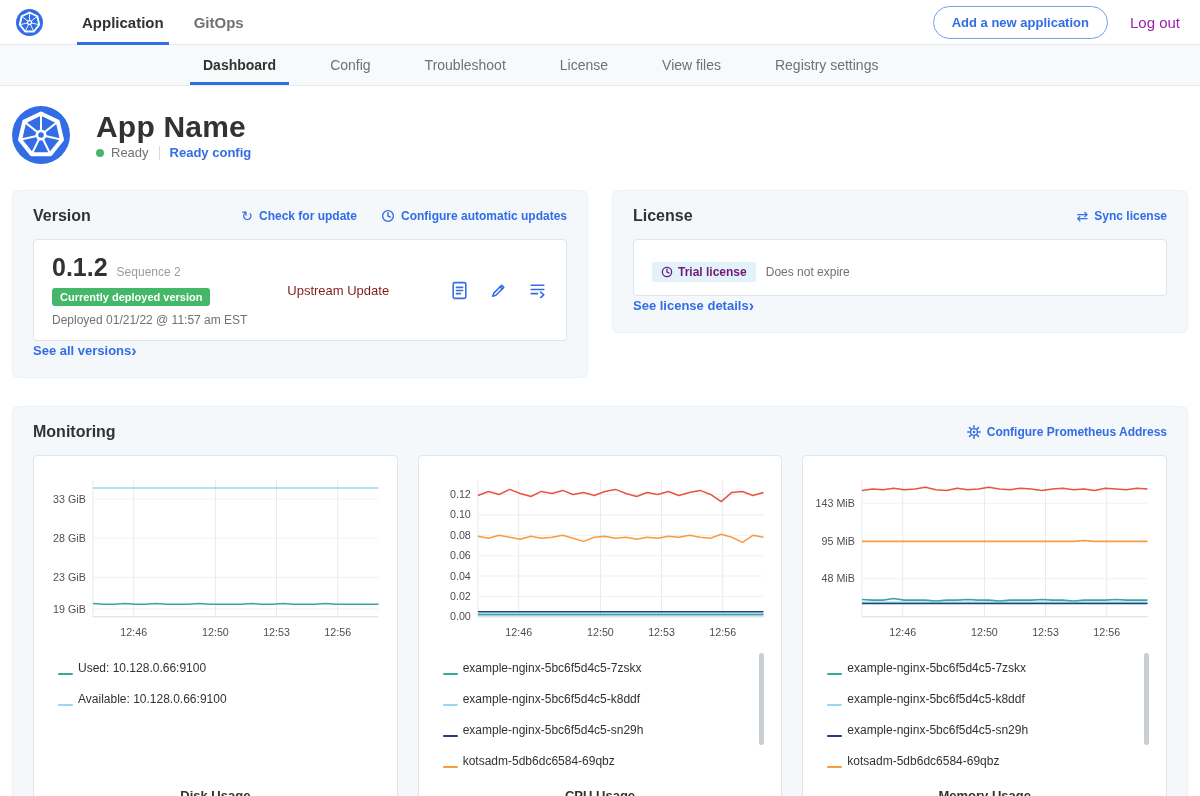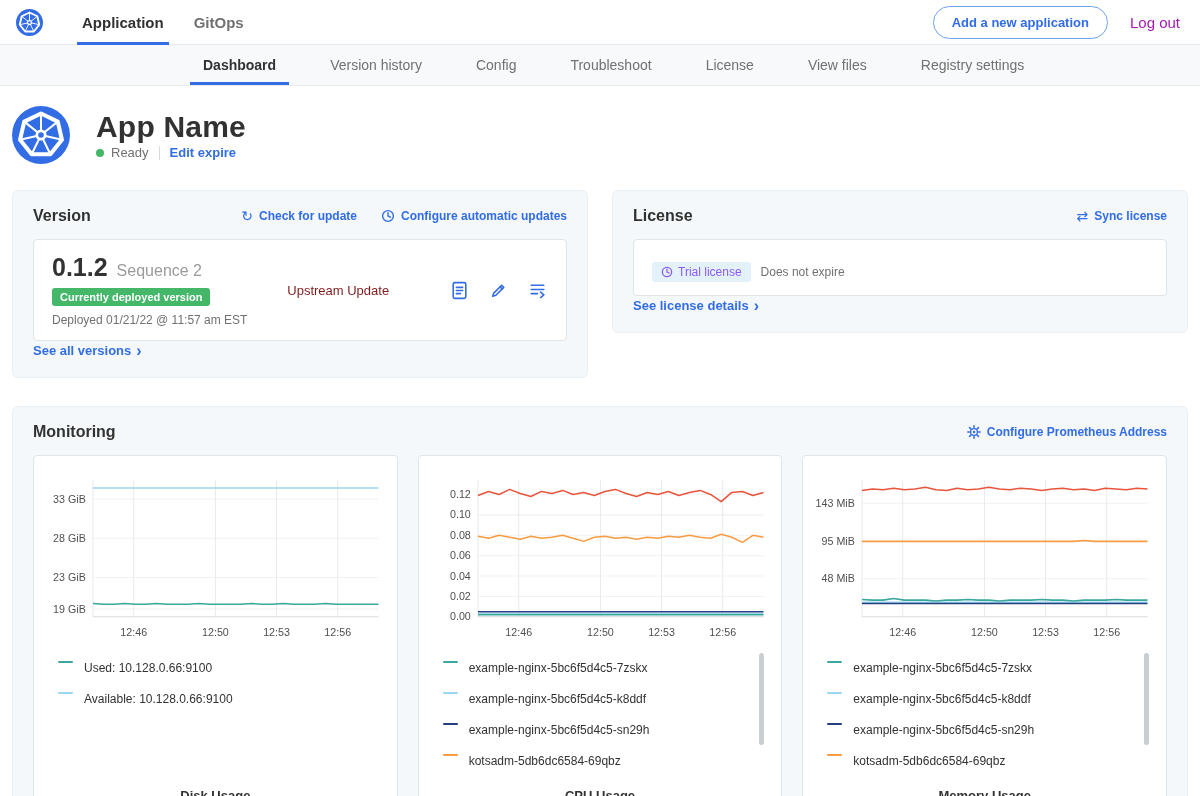--- a/index.html
+++ b/index.html
@@ -119,9 +119,6 @@
 <nav class="subnav">
   <div class="sub-tab active">
       <span>Dashboard</span>
-    </div>
-  <div class="sub-tab">
-      <span>Version history</span>
     </div>
   <div class="sub-tab">
       <span>Config</span>

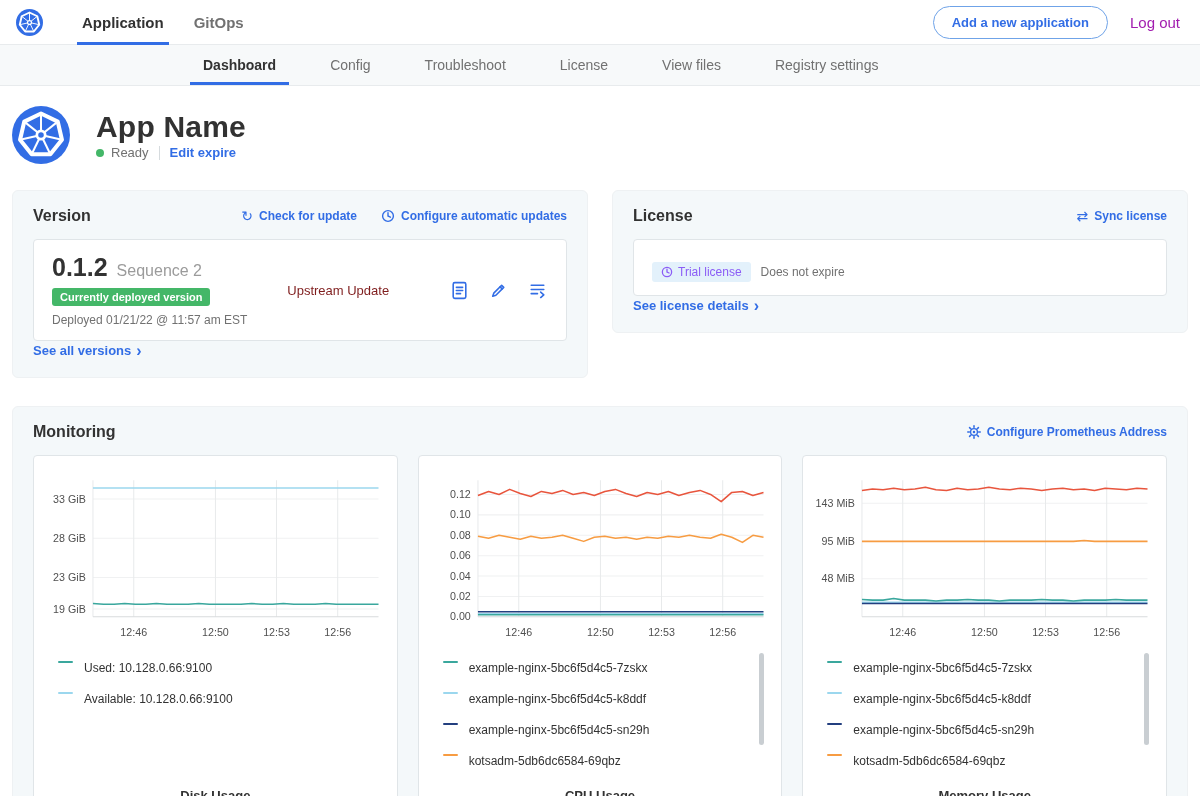--- a/index.html
+++ b/index.html
@@ -163,7 +163,7 @@
       <span class="ready-dot"></span>
       <span class="ready-text">Ready</span>
       <span class="vdivider"></span>
-      <span class="link" style="font-weight:600">Edit expire</span>
+      <span class="link" style="font-weight:600">Ready config</span>
     </div>
   </div>
 </section>

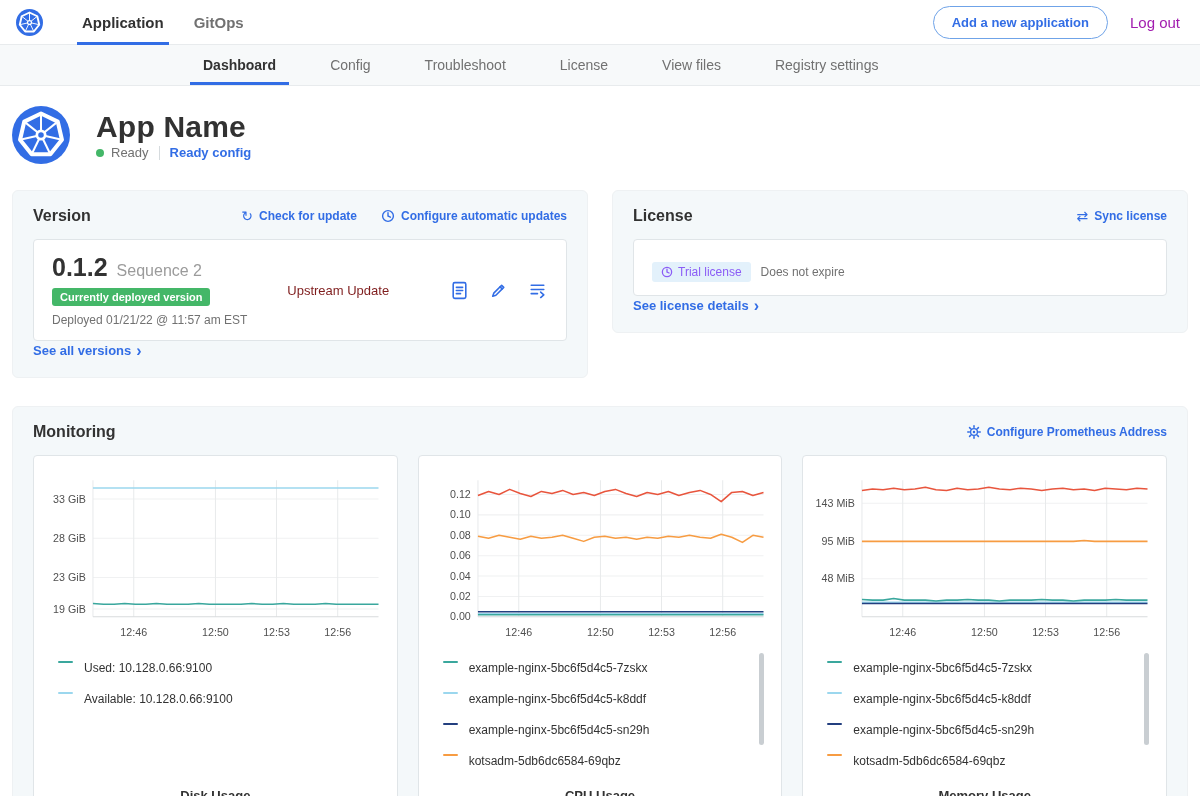--- a/index.html
+++ b/index.html
@@ -47,7 +47,7 @@
   .version-box{display:flex;align-items:center;justify-content:space-between}
   .ver-row1{display:flex;align-items:baseline;gap:9px}
   .ver-number{font-size:25px;font-weight:700}
-  .ver-seq{font-size:16px;color:#9b9b9b}
+  .ver-seq{font-size:12px;color:#9b9b9b}
   .deployed-badge{display:inline-block;background:#44b768;color:#fff;font-size:11px;font-weight:700;padding:3px 8px;border-radius:3px;margin:6px 0 7px}
   .deployed-at{font-size:12px;color:#717171}
   .upstream{font-size:13px;color:#7f1d1d;font-weight:400;margin-right:20px}

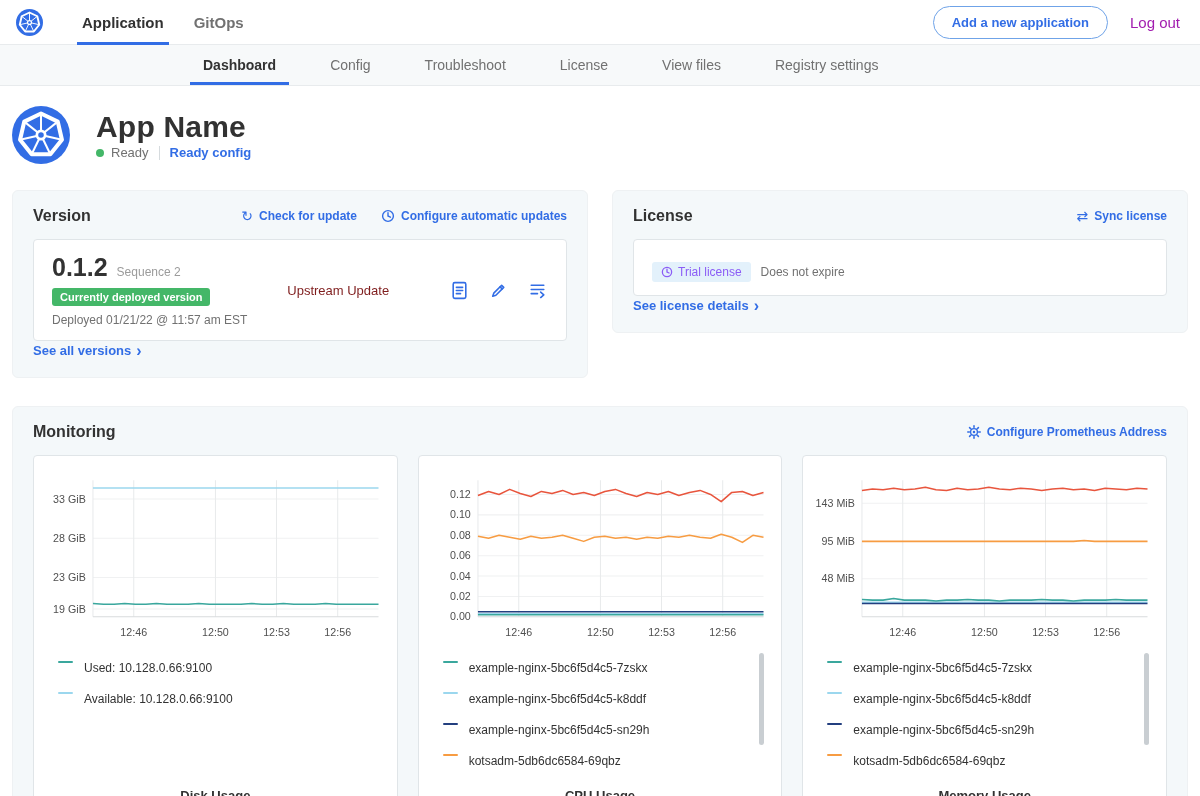--- a/index.html
+++ b/index.html
@@ -61,7 +61,7 @@
   .lic-name{font-size:16px;font-weight:700}
   .lic-channel{font-size:12px;color:#44a3b8;font-weight:600}
   .lic-row2{display:flex;align-items:center;gap:10px;margin-top:9px}
-  .trial-badge{display:inline-flex;align-items:center;gap:5px;background:#e3f1fb;color:#8b5cf6;font-size:12px;font-weight:400;padding:3px 9px;border-radius:3px}
+  .trial-badge{display:inline-flex;align-items:center;gap:5px;background:#e3f1fb;color:#701a75;font-size:12px;font-weight:700;padding:3px 9px;border-radius:3px}
   .no-expire{font-size:12px;color:#717171}
 
   

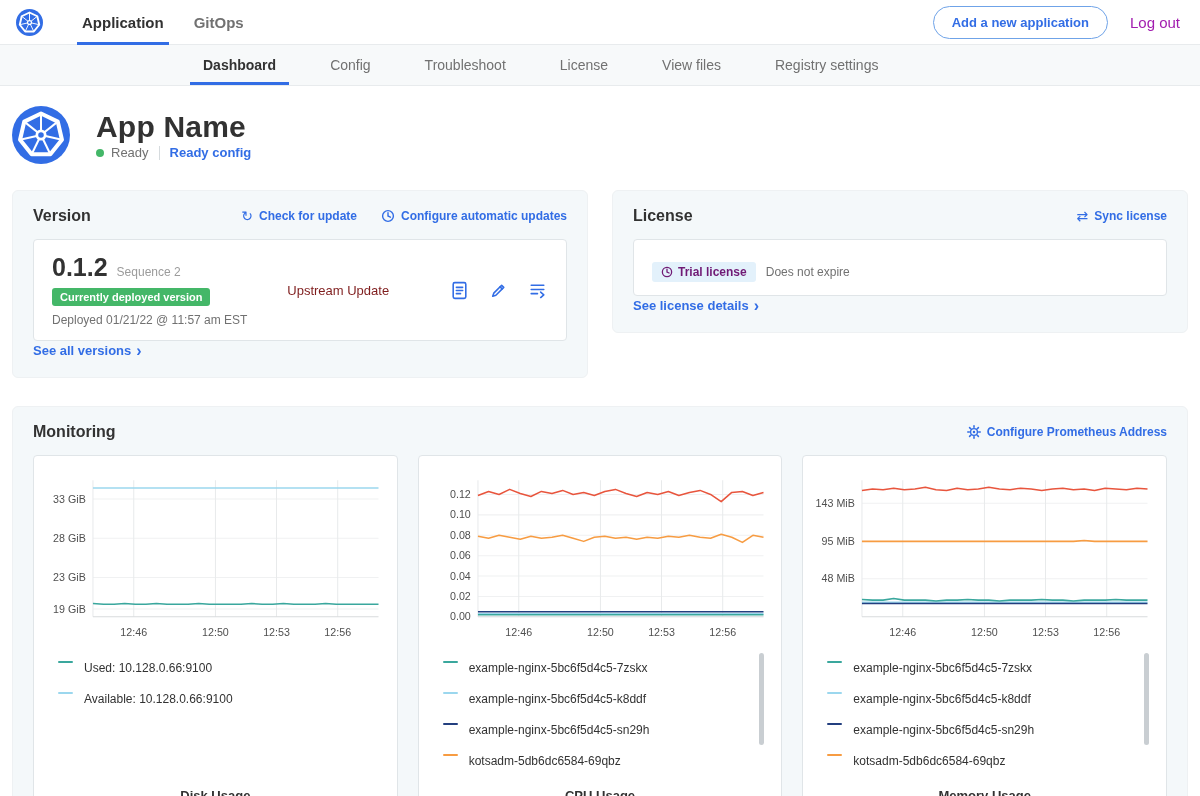--- a/index.html
+++ b/index.html
@@ -53,7 +53,7 @@
   .upstream{font-size:13px;color:#7f1d1d;font-weight:400;margin-right:20px}
   .ver-icons{display:flex;gap:18px;color:#326de5;align-items:center}
   .ver-icons svg{cursor:pointer}
-  .see-link{display:inline-flex;align-items:center;gap:5px;color:#326de5;font-weight:700;font-size:13px;margin-top:0;cursor:pointer}
+  .see-link{display:inline-flex;align-items:center;color:#326de5;font-weight:700;font-size:13px;margin-top:0;cursor:pointer}
   .see-link .glyph-icon{font-size:16px;font-weight:700}
 
   

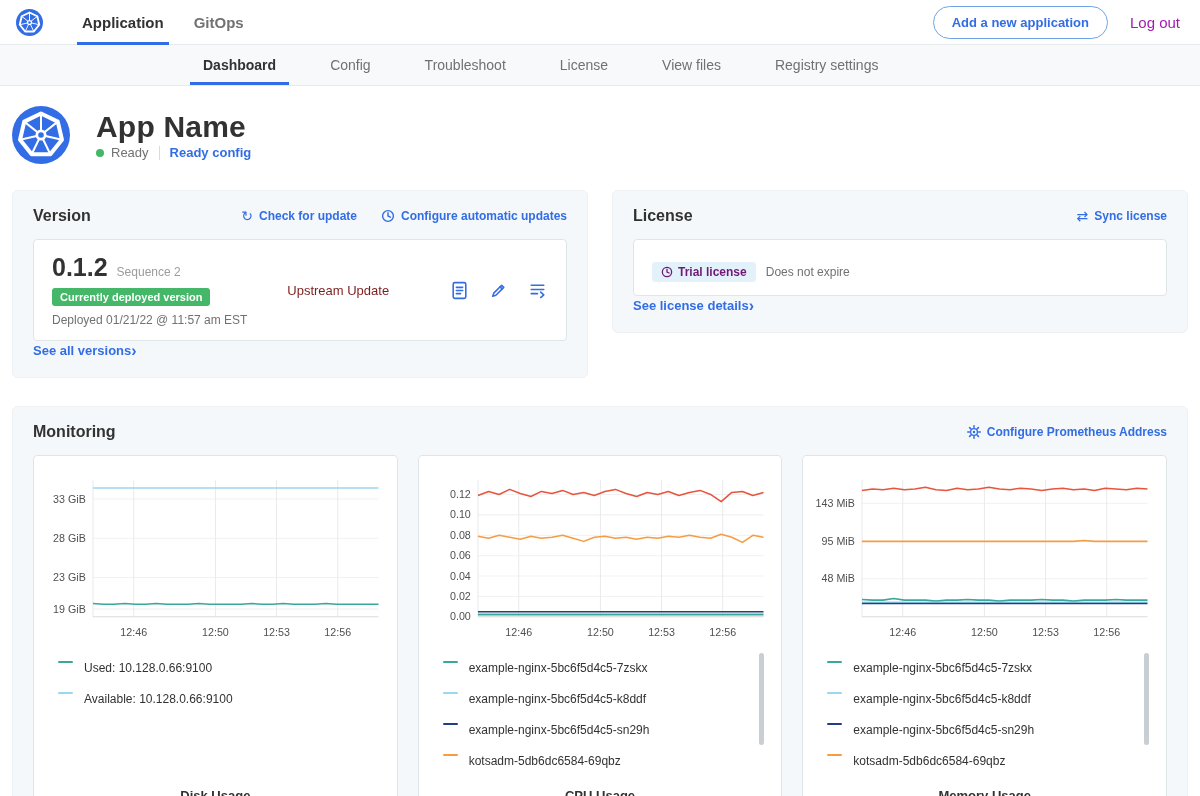--- a/index.html
+++ b/index.html
@@ -71,7 +71,7 @@
   .chart-plot svg{display:block;width:100%}
   .chart-plot text.tick{font-family:"Liberation Sans",sans-serif;font-size:10.5px;fill:#4f4f4f}
   .legend{position:relative;padding:16px 20px 4px 14px;display:flex;flex-direction:column;gap:17px}
-  .legend-row{display:flex;align-items:flex-start;gap:11px}
+  .legend-row{display:flex;align-items:flex-end;gap:5px}
   .dash{width:15px;height:2px;flex:none;border-radius:1px}
   .legend-label{font-size:12px;color:#323232;white-space:nowrap}
   .legend-scrollbar{position:absolute;right:7px;top:8px;width:5px;height:92px;background:#c9ced2;border-radius:3px;cursor:pointer}

